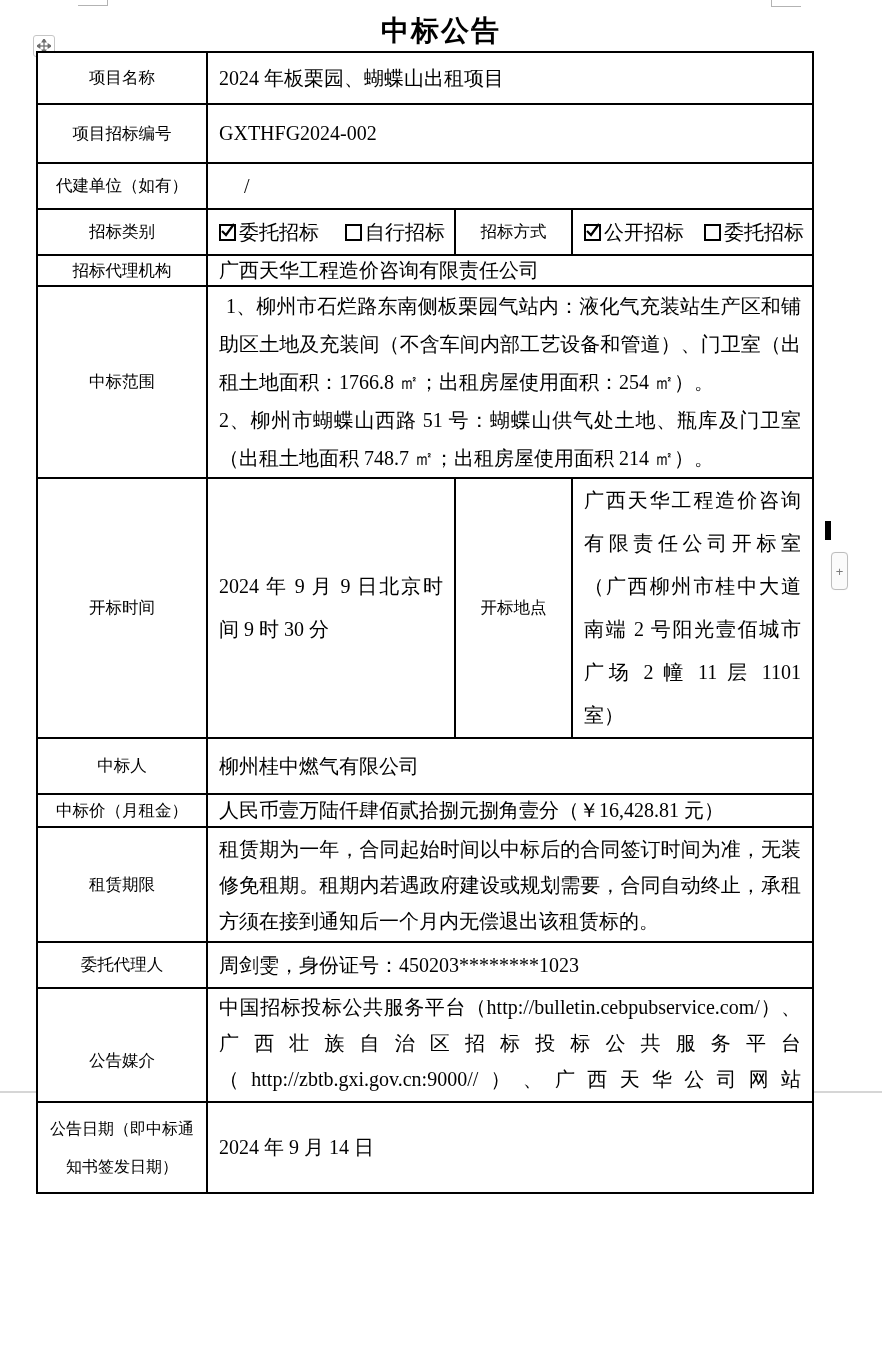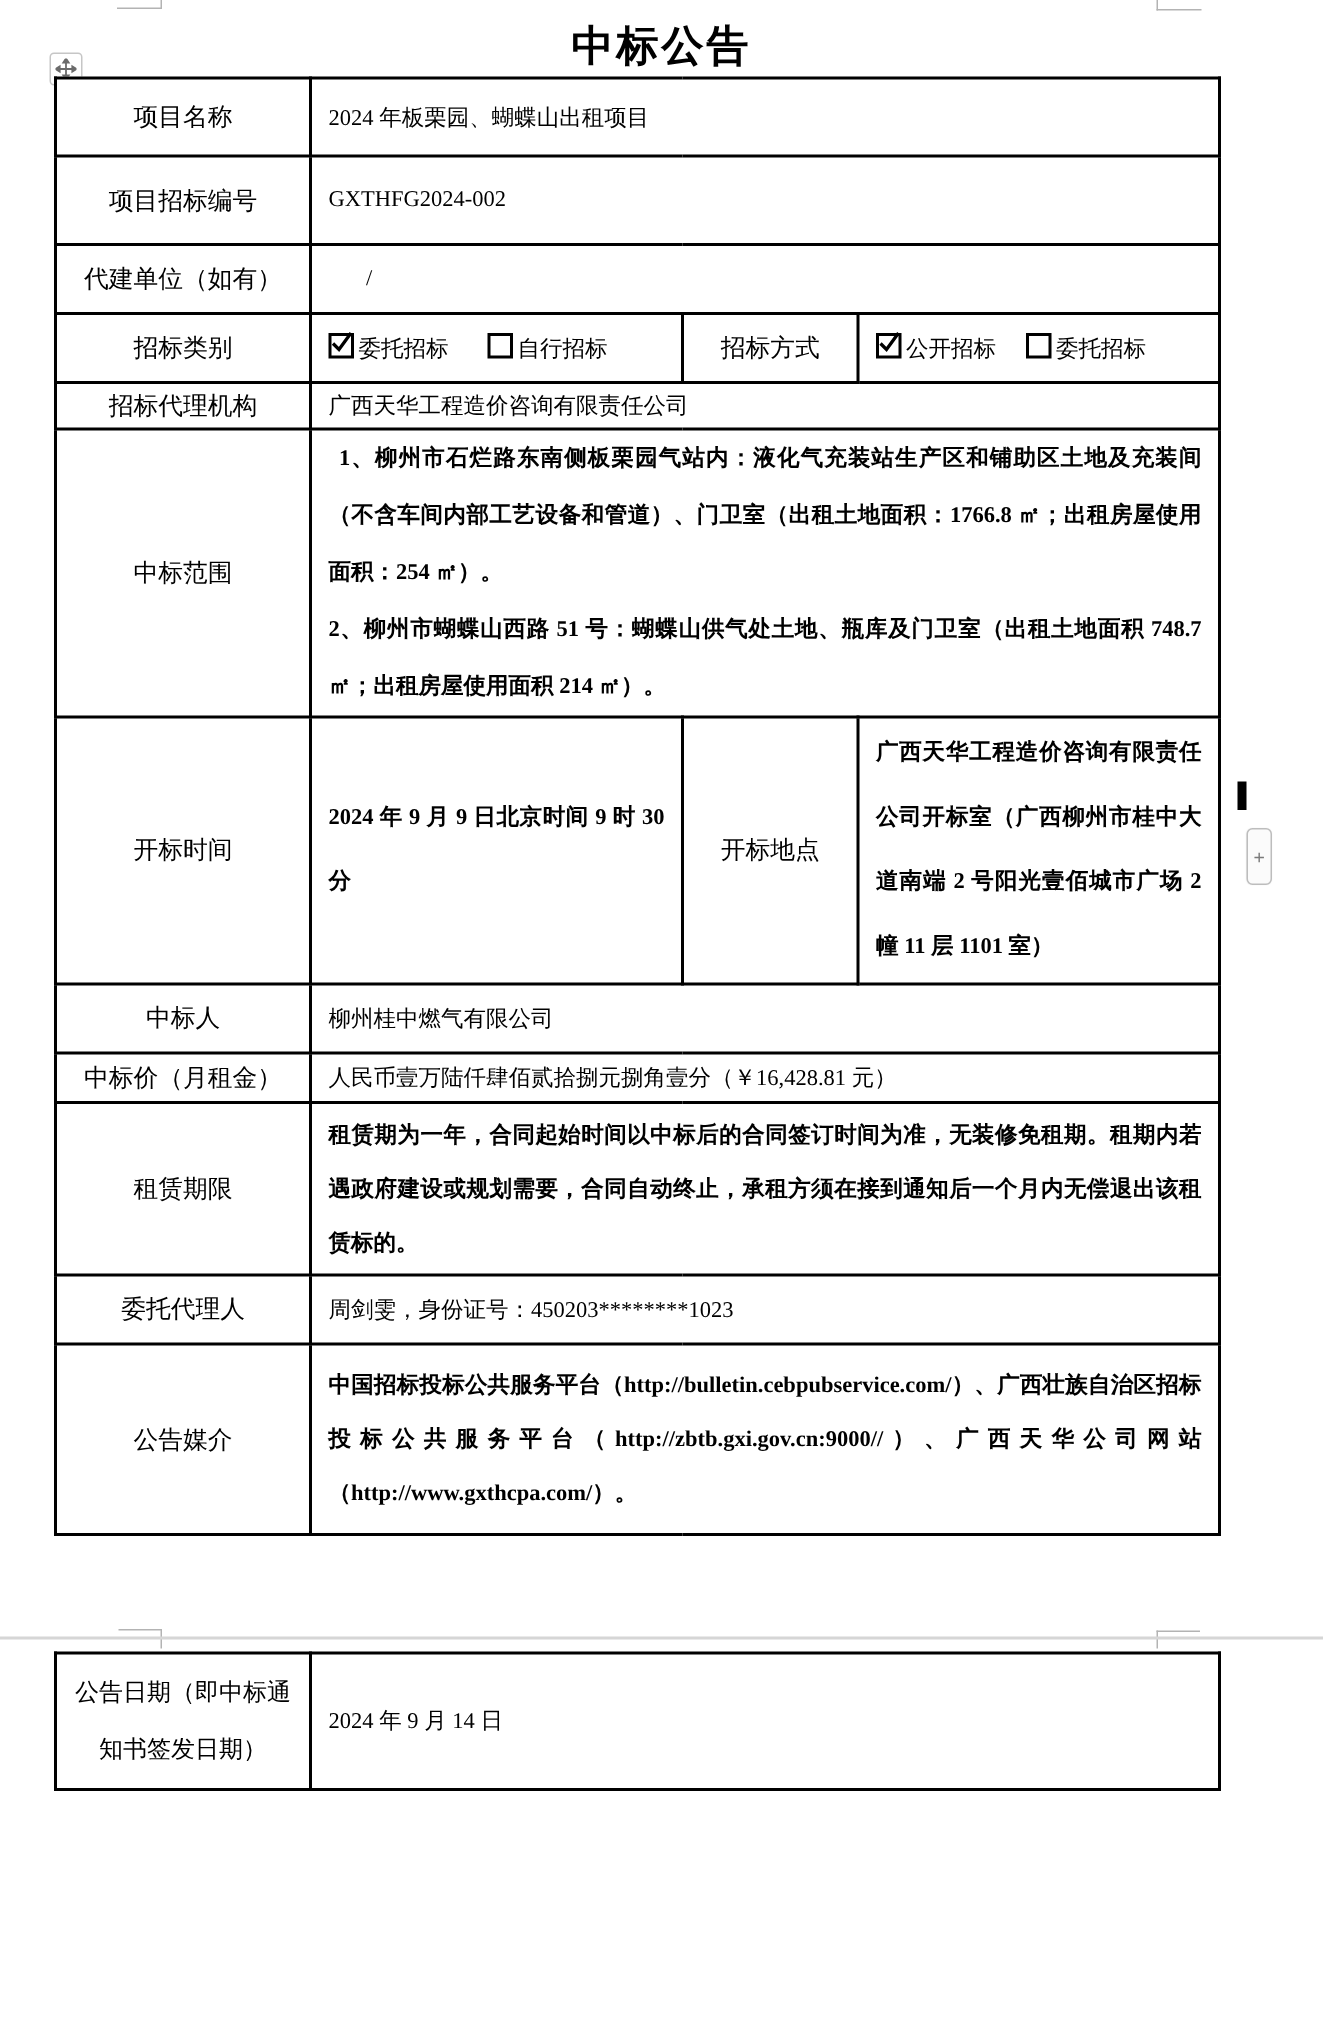--- a/index.html
+++ b/index.html
@@ -33,7 +33,7 @@
   table.doc{position:absolute;left:36px;border-collapse:collapse;table-layout:fixed;width:776px;background:#fff;}
   table.page1{top:51px;}
   table.page2{top:1101px;}
-  td{border:2px solid #000;padding:0 11px;font-size:15px;vertical-align:middle;overflow:hidden;}
+  td{border:2px solid #000;padding:0 11px;font-size:20px;vertical-align:middle;overflow:hidden;}
   td.label{text-align:center;padding:0 5px;font-size:16.5px;}
   td.label.small{font-size:16px;line-height:38px;}
   .lh38{line-height:38px;}

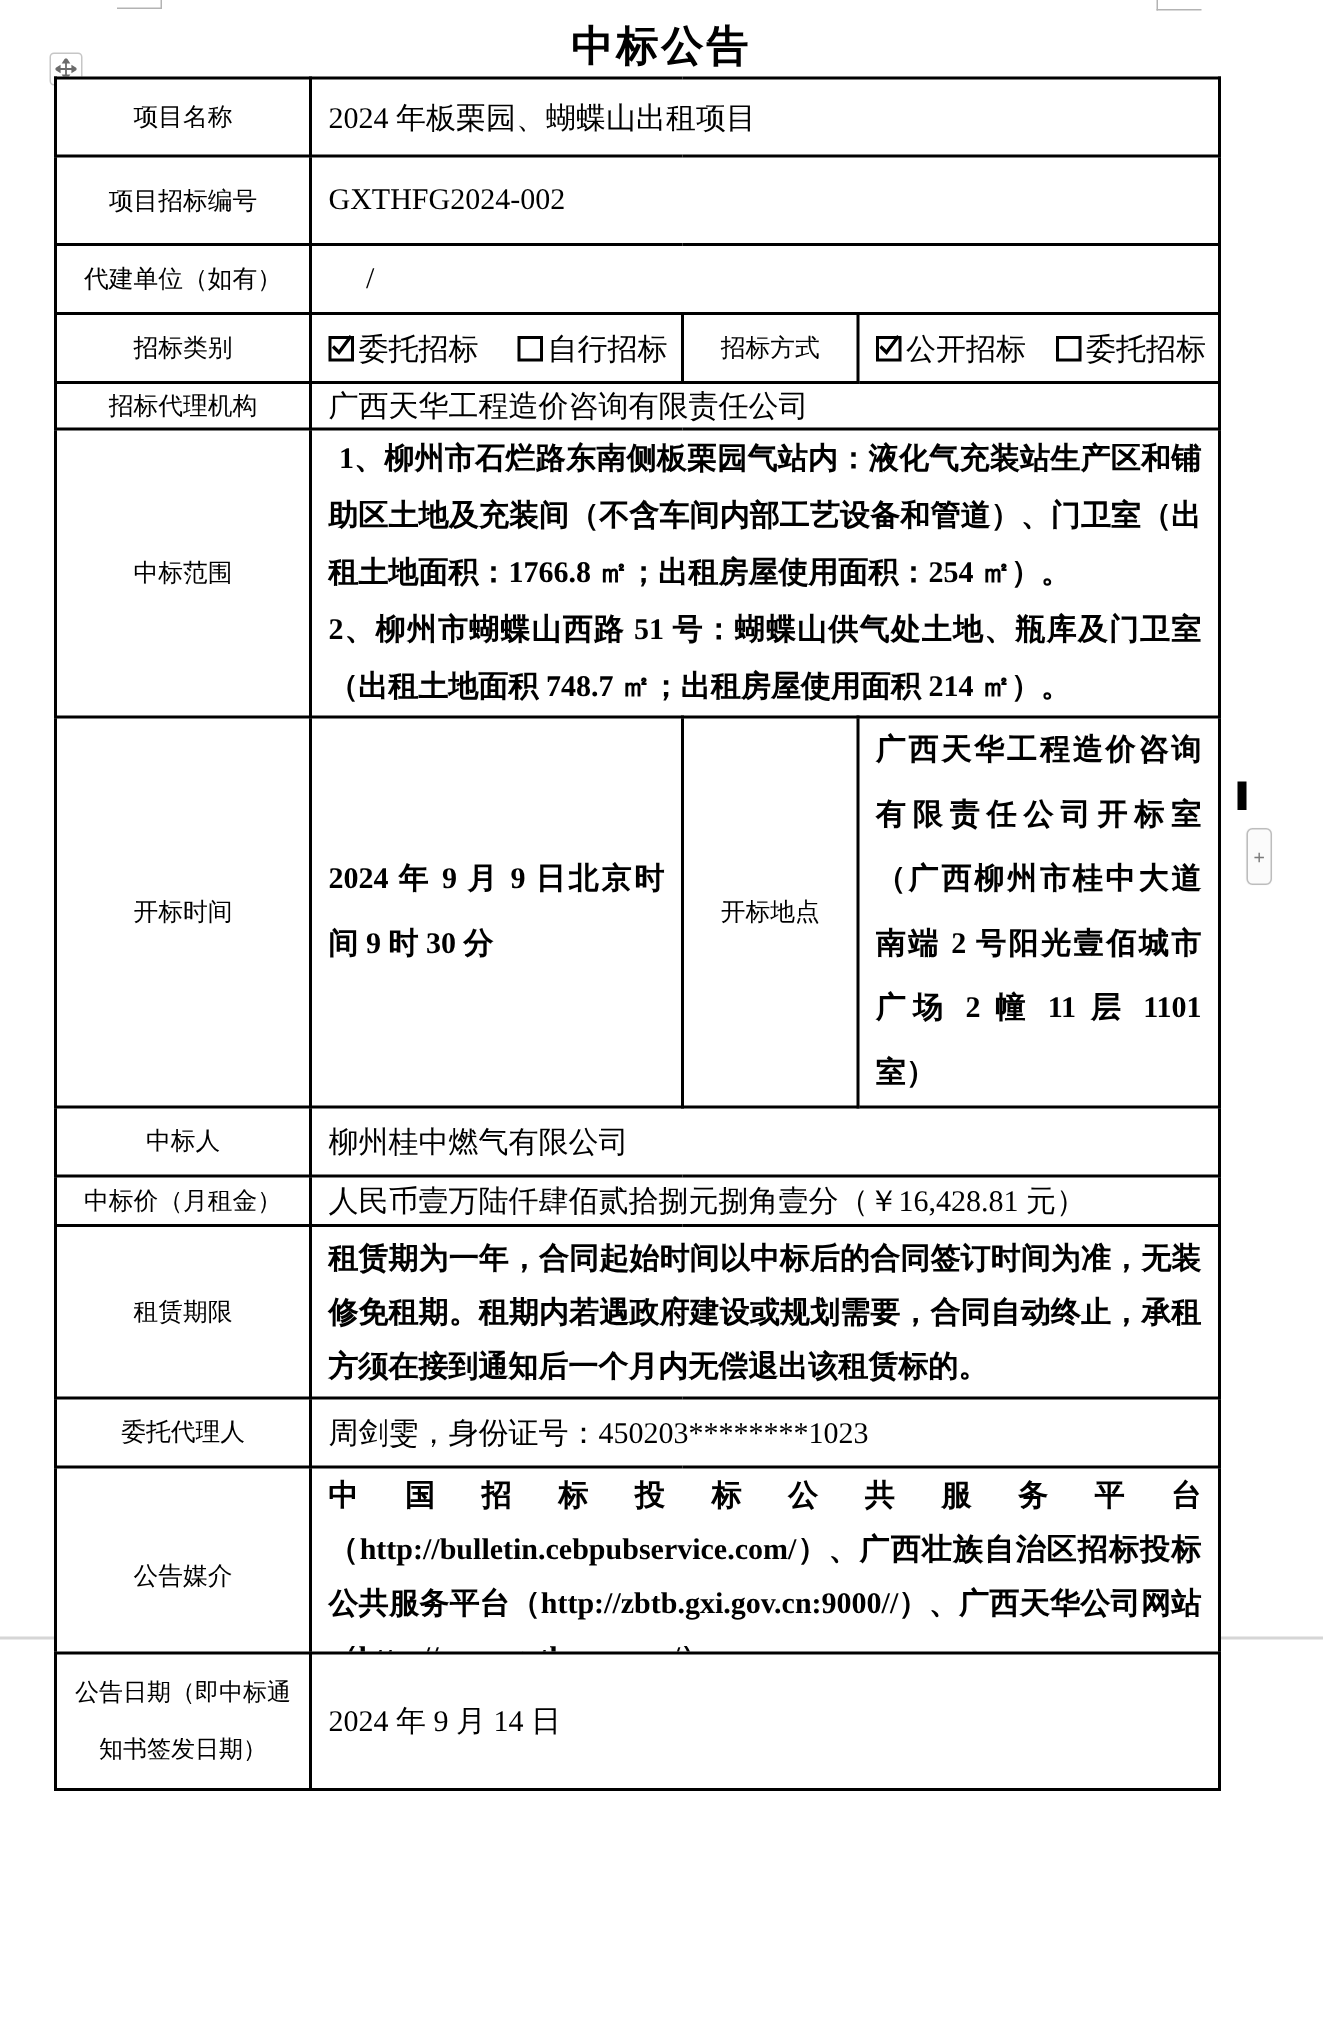--- a/index.html
+++ b/index.html
@@ -39,7 +39,7 @@
   .lh38{line-height:38px;}
   .lh43{line-height:43px;}
   .lh36{line-height:36px;}
-  .just{text-align:justify;font-weight:bold;}
+  .just{text-align:justify;}
   .slash-cell{padding-left:36px;}
   .para{margin:0;}
   .indent1{text-indent:7px;}

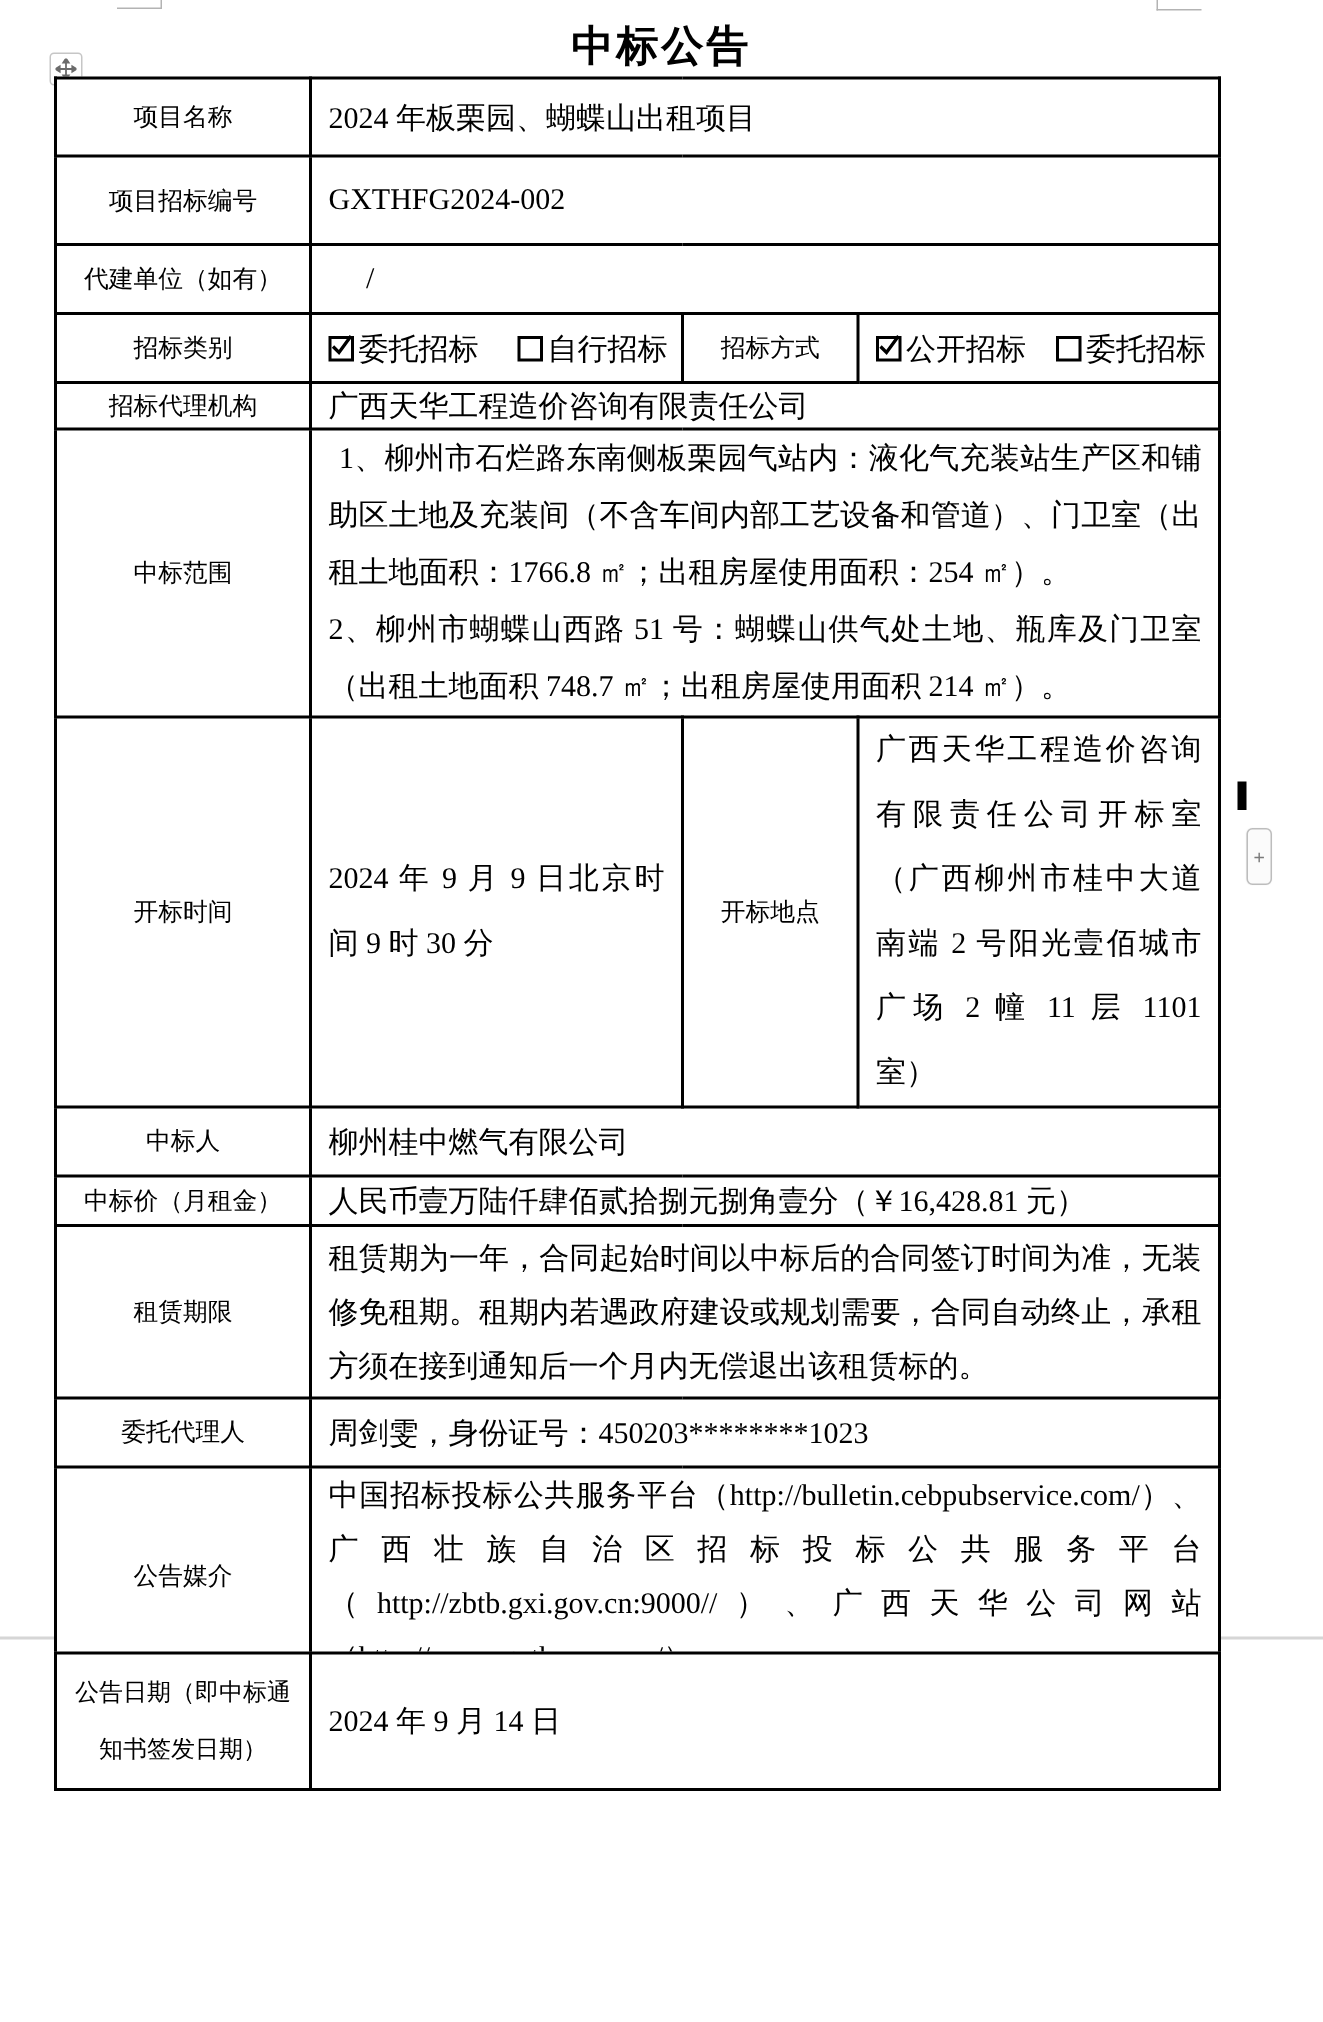--- a/index.html
+++ b/index.html
@@ -148,7 +148,7 @@
     <td class="lh43 just">广西天华工程造价咨询有限责任公司开标室（广西柳州市桂中大道南端 2 号阳光壹佰城市广场 2 幢 11 层 1101 室）</td>
   </tr>
 
-  <tr style="height:46px">
+  <tr style="height:56px">
     <td class="label">中标人</td>
     <td colspan="3">柳州桂中燃气有限公司</td>
   </tr>

